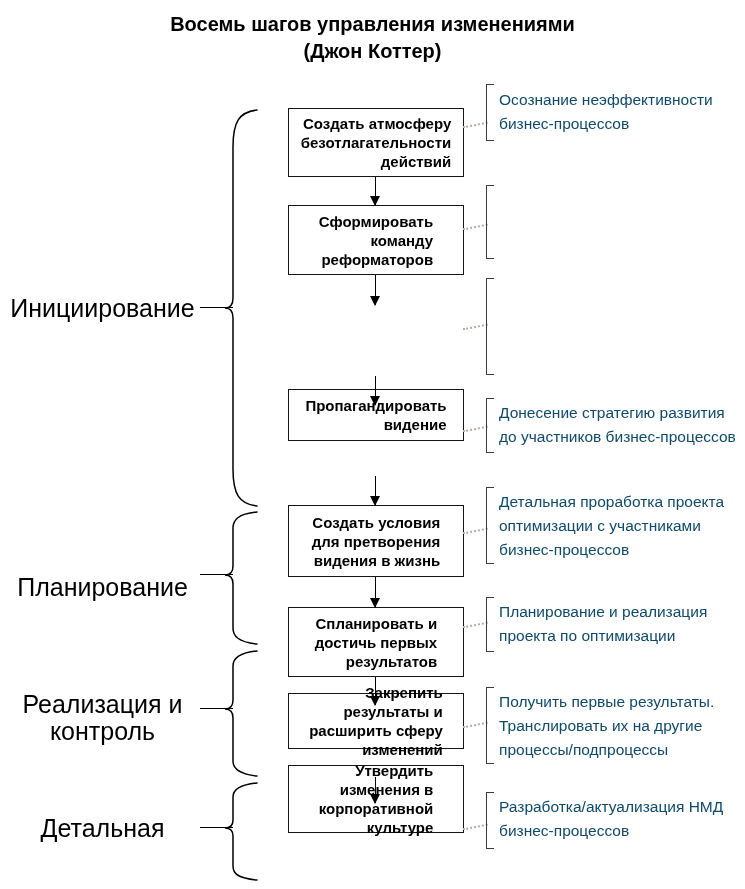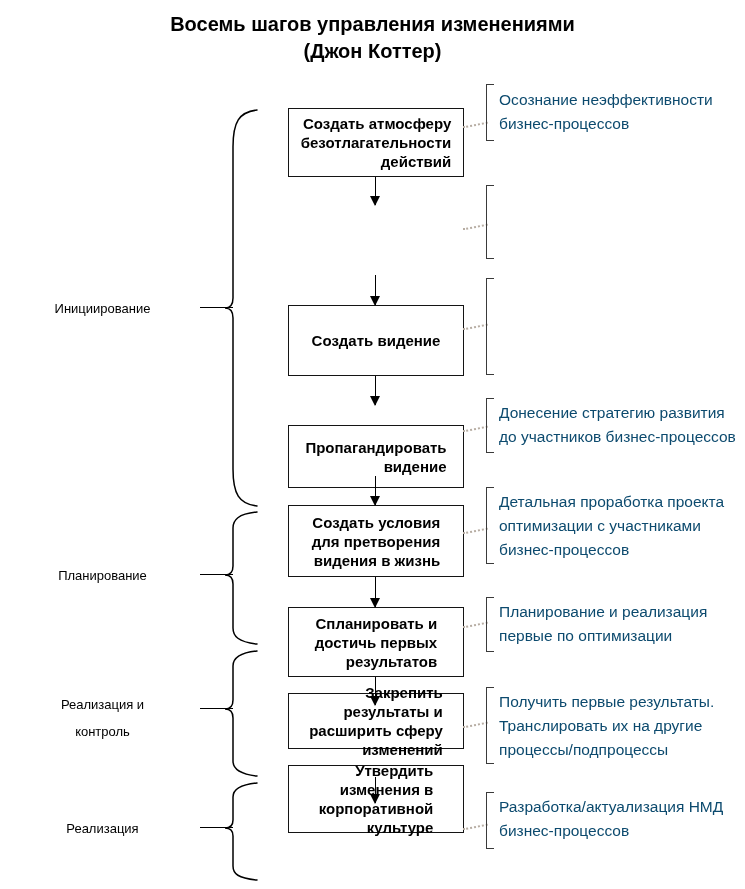--- a/index.html
+++ b/index.html
@@ -77,6 +77,9 @@
   <div class="box" style="top:108px;height:69px">Создать атмосферу
 безотлагательности
 действий</div>
+  <div class="box" style="top:205px;height:70px">Сформировать
+команду
+реформаторов</div>
   <div class="box" style="top:305px;height:71px">Создать видение</div>
   <div class="box" style="top:425px;height:63px">Пропагандировать
 видение</div>

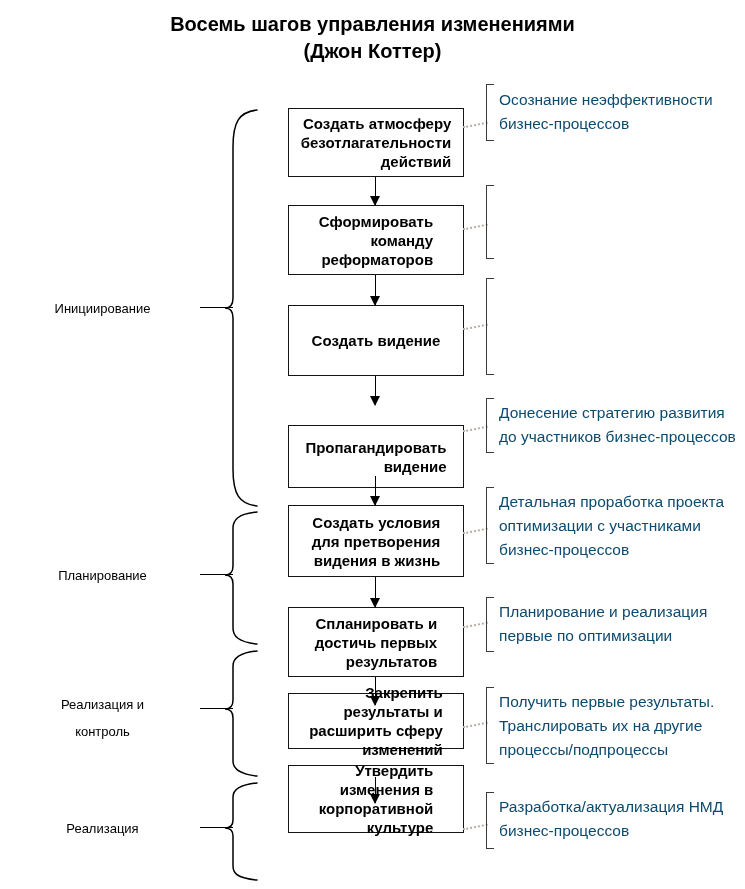--- a/index.html
+++ b/index.html
@@ -32,7 +32,7 @@
   }
   .phase-label{
     position:absolute;left:0;width:205px;text-align:center;
-    font-size:13px;line-height:27px;white-space:pre-line;
+    font-size:25px;line-height:27px;white-space:pre-line;
   }
   .phase-line{position:absolute;left:200px;width:33px;height:0;border-top:1.7px solid #000;}
   .brace{position:absolute;left:224px;width:34px;overflow:visible;}

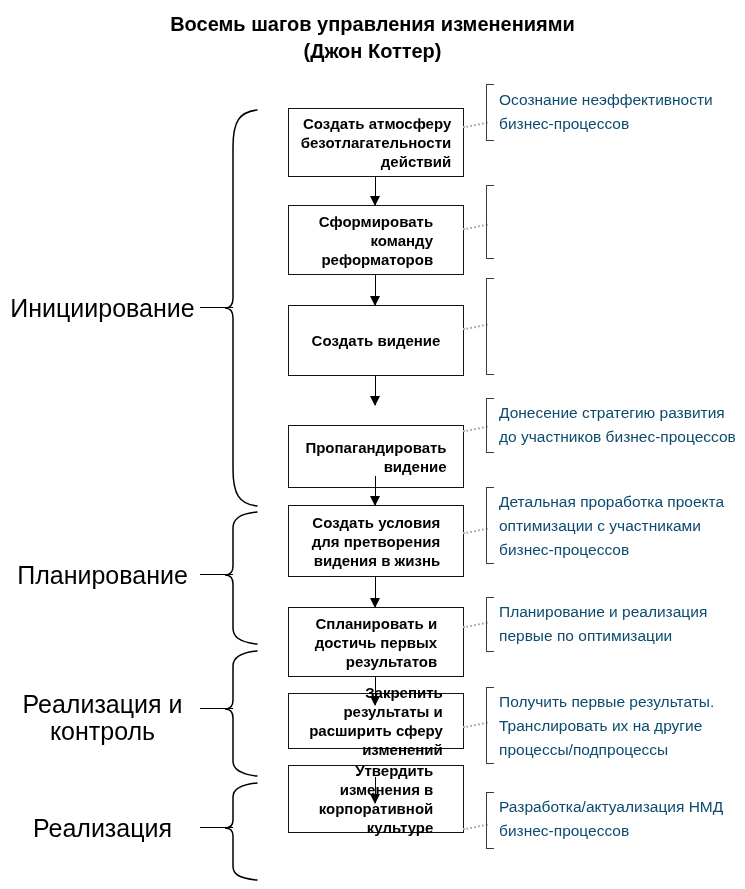--- a/index.html
+++ b/index.html
@@ -80,7 +80,6 @@
   <div class="box" style="top:205px;height:70px">Сформировать
 команду
 реформаторов</div>
-  <div class="box" style="top:305px;height:71px">Создать видение</div>
   <div class="box" style="top:425px;height:63px">Пропагандировать
 видение</div>
   <div class="box" style="top:505px;height:72px">Создать условия

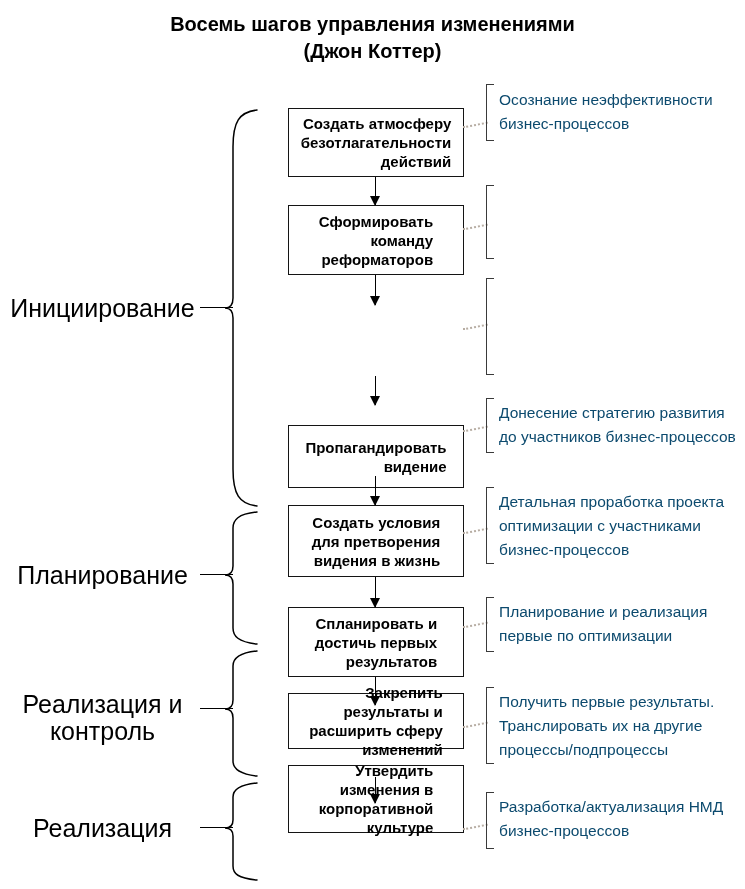--- a/index.html
+++ b/index.html
@@ -80,7 +80,7 @@
   <div class="box" style="top:205px;height:70px">Сформировать
 команду
 реформаторов</div>
-  <div class="box" style="top:425px;height:63px">Пропагандировать
+  <div class="box" style="top:389px;height:52px">Пропагандировать
 видение</div>
   <div class="box" style="top:505px;height:72px">Создать условия
 для претворения

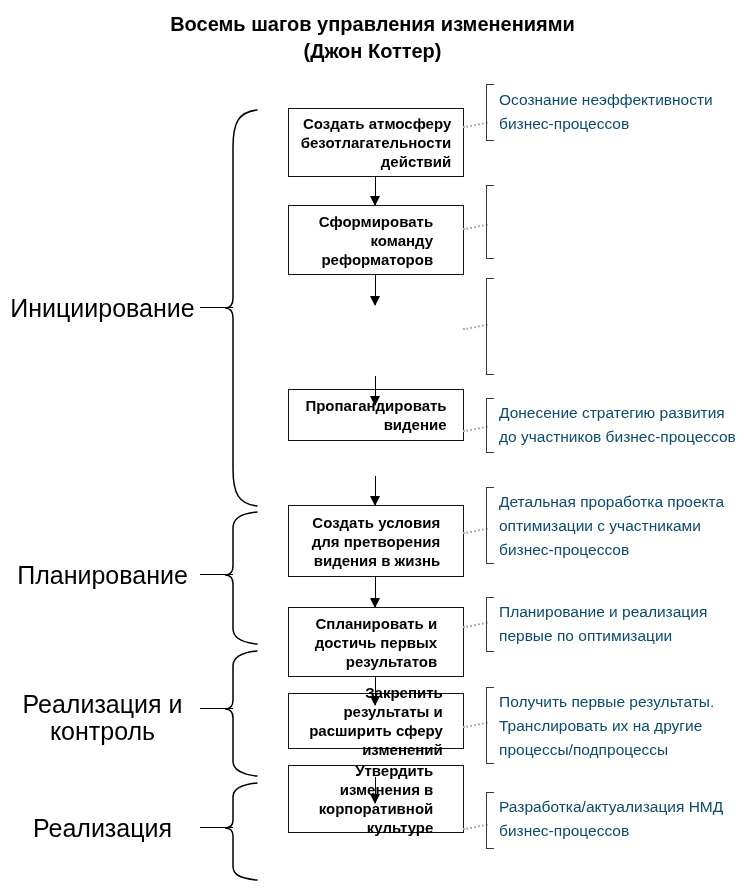--- a/index.html
+++ b/index.html
@@ -51,7 +51,7 @@
 (Джон Коттер)</div>
 
   <div class="phase-label" style="top:295px">Инициирование</div>
-  <div class="phase-label" style="top:562px">Планирование</div>
+  <div class="phase-label" style="top:574px">Планирование</div>
   <div class="phase-label" style="top:691px">Реализация и
 контроль</div>
   <div class="phase-label" style="top:815px">Реализация</div>

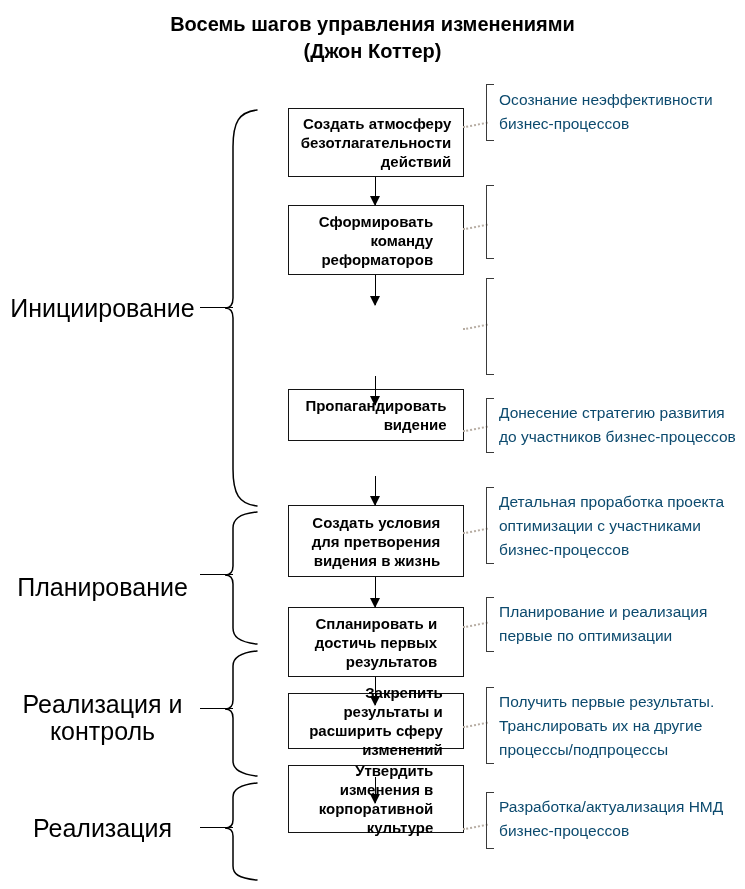--- a/index.html
+++ b/index.html
@@ -131,7 +131,7 @@
 оптимизации с участниками
 бизнес-процессов</div>
   <div class="note" style="top:600px">Планирование и реализация
-первые по оптимизации</div>
+проекта по оптимизации</div>
   <div class="note" style="top:690px">Получить первые результаты.
 Транслировать их на другие
 процессы/подпроцессы</div>

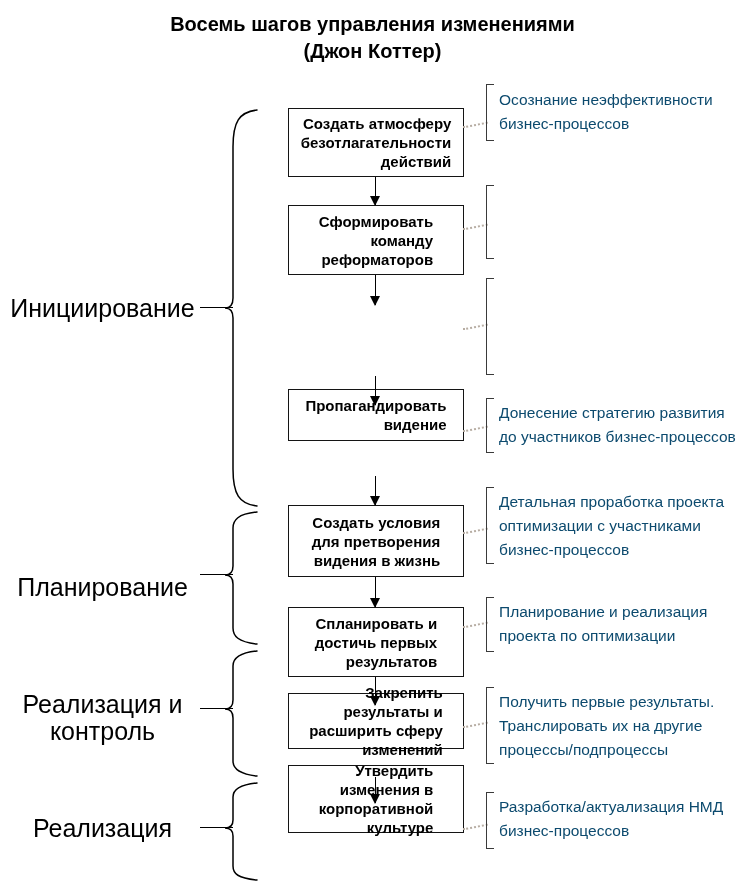--- a/index.html
+++ b/index.html
@@ -54,7 +54,7 @@
   <div class="phase-label" style="top:574px">Планирование</div>
   <div class="phase-label" style="top:691px">Реализация и
 контроль</div>
-  <div class="phase-label" style="top:815px">Реализация</div>
+  <div class="phase-label" style="top:815px">Детальная</div>
 
   <div class="phase-line" style="top:307px"></div>
   <div class="phase-line" style="top:574px"></div>

